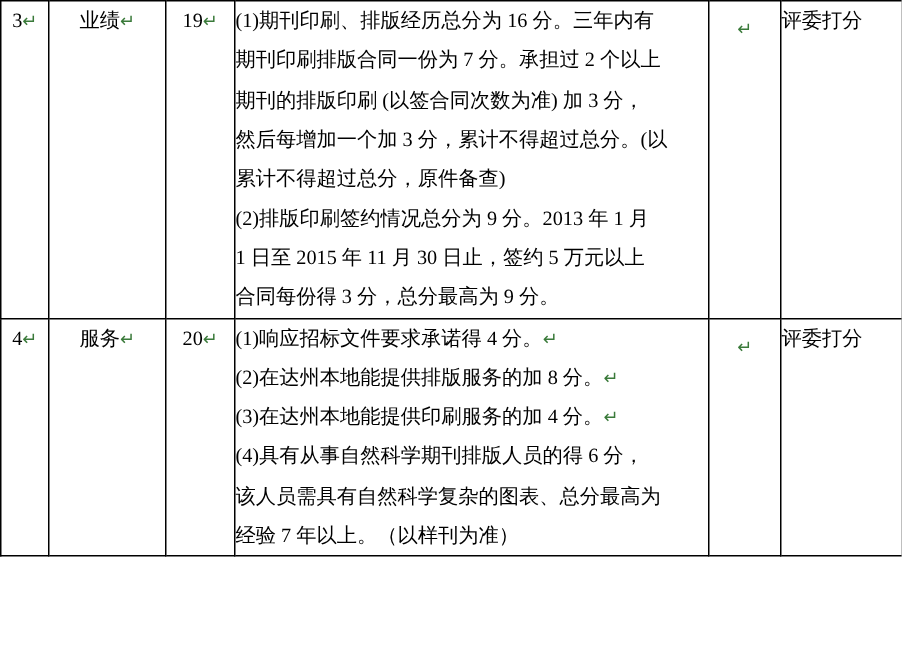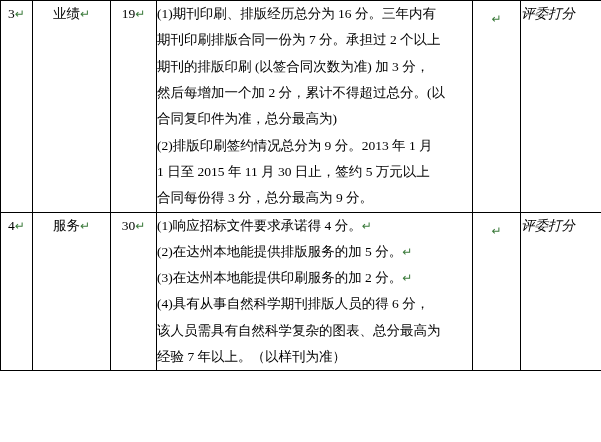--- a/index.html
+++ b/index.html
@@ -52,7 +52,6 @@
   .cell-method {
     text-align: left;
     padding: 7px 4px 0 6px;
-    font-style: italic;
   }
   .crit-line {
     margin: 0;

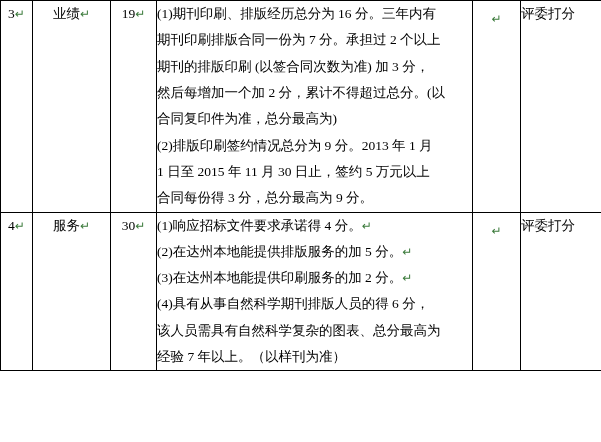--- a/index.html
+++ b/index.html
@@ -100,7 +100,7 @@
           <p class="crit-line">(1)期刊印刷、排版经历总分为 16 分。三年内有</p>
           <p class="crit-line">期刊印刷排版合同一份为 7 分。承担过 2 个以上</p>
           <p class="crit-line">期刊的排版印刷 (以签合同次数为准) 加 3 分，</p>
-          <p class="crit-line">然后每增加一个加 2 分，累计不得超过总分。(以</p>
+          <p class="crit-line">然后每增加一个加 3 分，累计不得超过总分。(以</p>
           <p class="crit-line">合同复印件为准，总分最高为)</p>
           <p class="crit-line">(2)排版印刷签约情况总分为 9 分。2013 年 1 月</p>
           <p class="crit-line">1 日至 2015 年 11 月 30 日止，签约 5 万元以上</p>

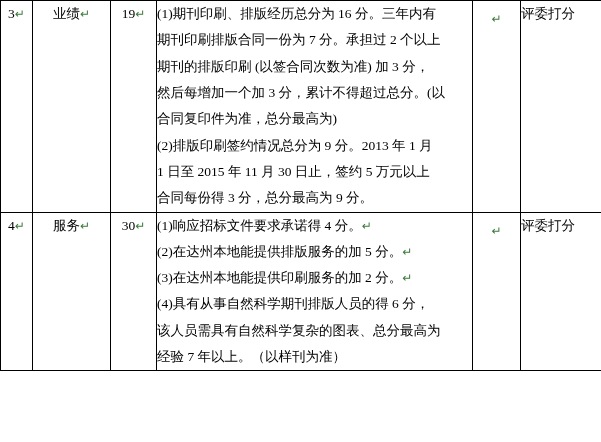--- a/index.html
+++ b/index.html
@@ -101,7 +101,7 @@
           <p class="crit-line">期刊印刷排版合同一份为 7 分。承担过 2 个以上</p>
           <p class="crit-line">期刊的排版印刷 (以签合同次数为准) 加 3 分，</p>
           <p class="crit-line">然后每增加一个加 3 分，累计不得超过总分。(以</p>
-          <p class="crit-line">合同复印件为准，总分最高为)</p>
+          <p class="crit-line">累计不得超过总分，原件备查)</p>
           <p class="crit-line">(2)排版印刷签约情况总分为 9 分。2013 年 1 月</p>
           <p class="crit-line">1 日至 2015 年 11 月 30 日止，签约 5 万元以上</p>
           <p class="crit-line">合同每份得 3 分，总分最高为 9 分。</p>

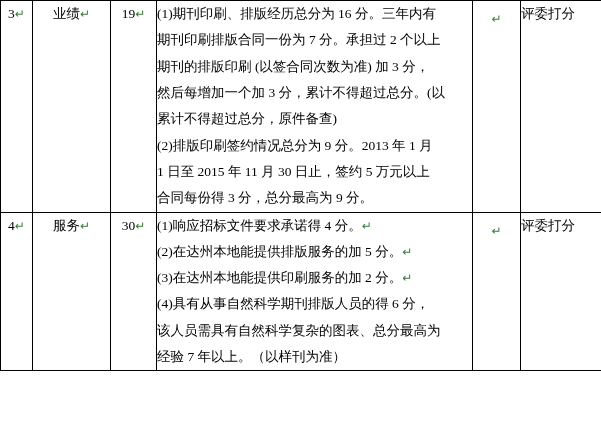--- a/index.html
+++ b/index.html
@@ -121,7 +121,7 @@
           <span>服务</span><span class="pilcrow">↵</span>
         </td>
         <td class="cell-center">
-          <span>30</span><span class="pilcrow">↵</span>
+          <span>20</span><span class="pilcrow">↵</span>
         </td>
         <td class="cell-crit">
           <p class="crit-line"><span>(1)响应招标文件要求承诺得 4 分。</span><span class="pilcrow">↵</span></p>

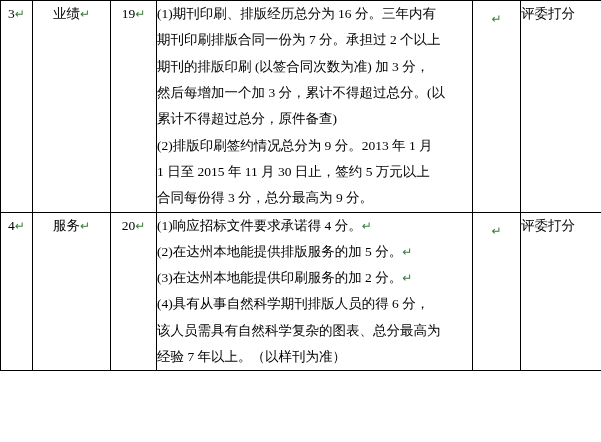--- a/index.html
+++ b/index.html
@@ -125,7 +125,7 @@
         </td>
         <td class="cell-crit">
           <p class="crit-line"><span>(1)响应招标文件要求承诺得 4 分。</span><span class="pilcrow">↵</span></p>
-          <p class="crit-line"><span>(2)在达州本地能提供排版服务的加 5 分。</span><span class="pilcrow">↵</span></p>
+          <p class="crit-line"><span>(2)在达州本地能提供排版服务的加 8 分。</span><span class="pilcrow">↵</span></p>
           <p class="crit-line"><span>(3)在达州本地能提供印刷服务的加 2 分。</span><span class="pilcrow">↵</span></p>
           <p class="crit-line">(4)具有从事自然科学期刊排版人员的得 6 分，</p>
           <p class="crit-line">该人员需具有自然科学复杂的图表、总分最高为</p>

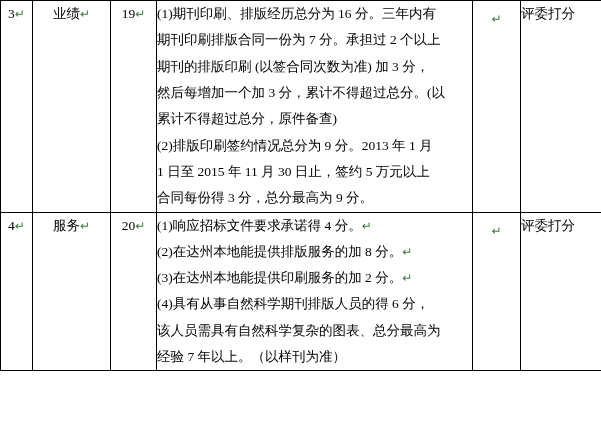--- a/index.html
+++ b/index.html
@@ -126,7 +126,7 @@
         <td class="cell-crit">
           <p class="crit-line"><span>(1)响应招标文件要求承诺得 4 分。</span><span class="pilcrow">↵</span></p>
           <p class="crit-line"><span>(2)在达州本地能提供排版服务的加 8 分。</span><span class="pilcrow">↵</span></p>
-          <p class="crit-line"><span>(3)在达州本地能提供印刷服务的加 2 分。</span><span class="pilcrow">↵</span></p>
+          <p class="crit-line"><span>(3)在达州本地能提供印刷服务的加 4 分。</span><span class="pilcrow">↵</span></p>
           <p class="crit-line">(4)具有从事自然科学期刊排版人员的得 6 分，</p>
           <p class="crit-line">该人员需具有自然科学复杂的图表、总分最高为</p>
           <p class="crit-line">经验 7 年以上。（以样刊为准）</p>

